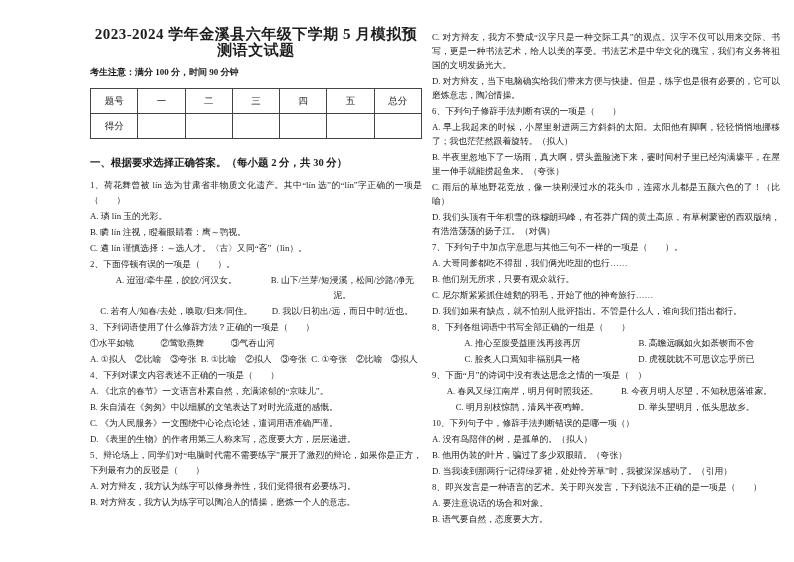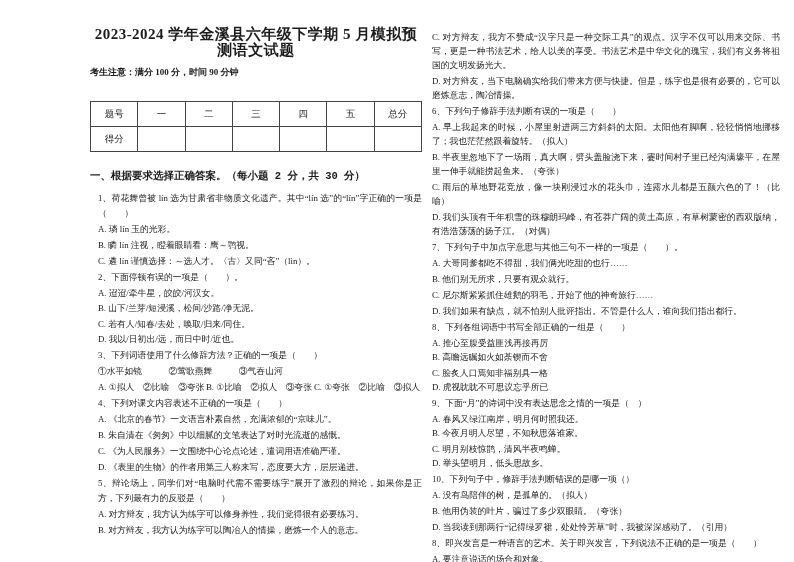--- a/index.html
+++ b/index.html
@@ -27,7 +27,7 @@
     margin:8px 0 0 0;
   }
   table.score{
-    width:100%;border-collapse:collapse;margin-top:22px;
+    width:100%;border-collapse:collapse;margin-top:9px;
     table-layout:fixed;
   }
   table.score td{

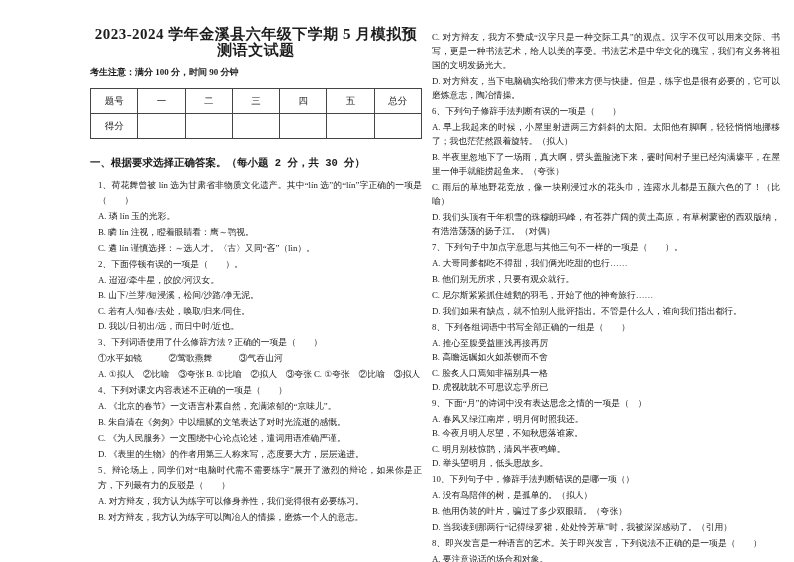--- a/index.html
+++ b/index.html
@@ -35,7 +35,7 @@
     font-size:9.5px;padding:0;
   }
   .section-heading{
-    font-size:10.5px;font-weight:bold;margin:17px 0 8px 0;font-family:Liberation Mono, monospace;
+    font-size:10.5px;font-weight:bold;margin:17px 0 8px 0;
   }
   .line{
     margin:0 0 1px 8px;font-size:8.8px;line-height:15px;

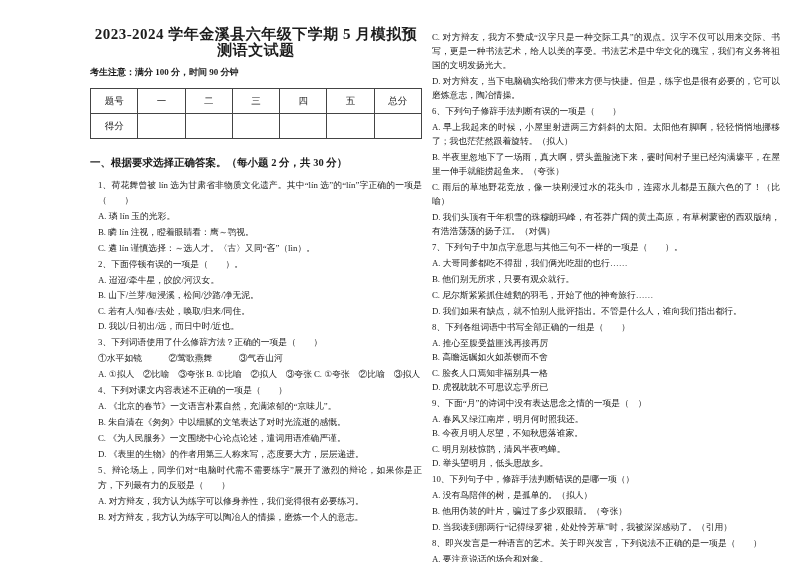--- a/index.html
+++ b/index.html
@@ -38,7 +38,7 @@
     font-size:10.5px;font-weight:bold;margin:17px 0 8px 0;
   }
   .line{
-    margin:0 0 1px 8px;font-size:8.8px;line-height:15px;
+    margin:0 0 1px 0;font-size:8.8px;line-height:15px;
     text-align:justify;
   }
   .col-right .line{

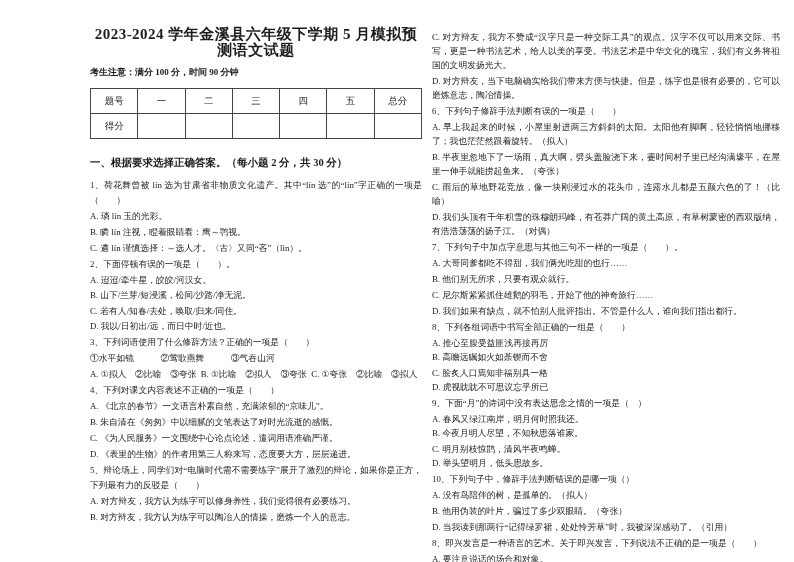--- a/index.html
+++ b/index.html
@@ -44,7 +44,7 @@
   .col-right .line{
     line-height:14px;margin:0 0 2px 0;
   }
-  .line.pair{display:flex;text-align:left;flex-direction:column;}
+  .line.pair{display:flex;text-align:center;}
   .line.pair span:first-child{flex:0 0 52%;}
   .line.pair span:last-child{flex:1;}
   .line.triple{display:flex;text-align:left;}

